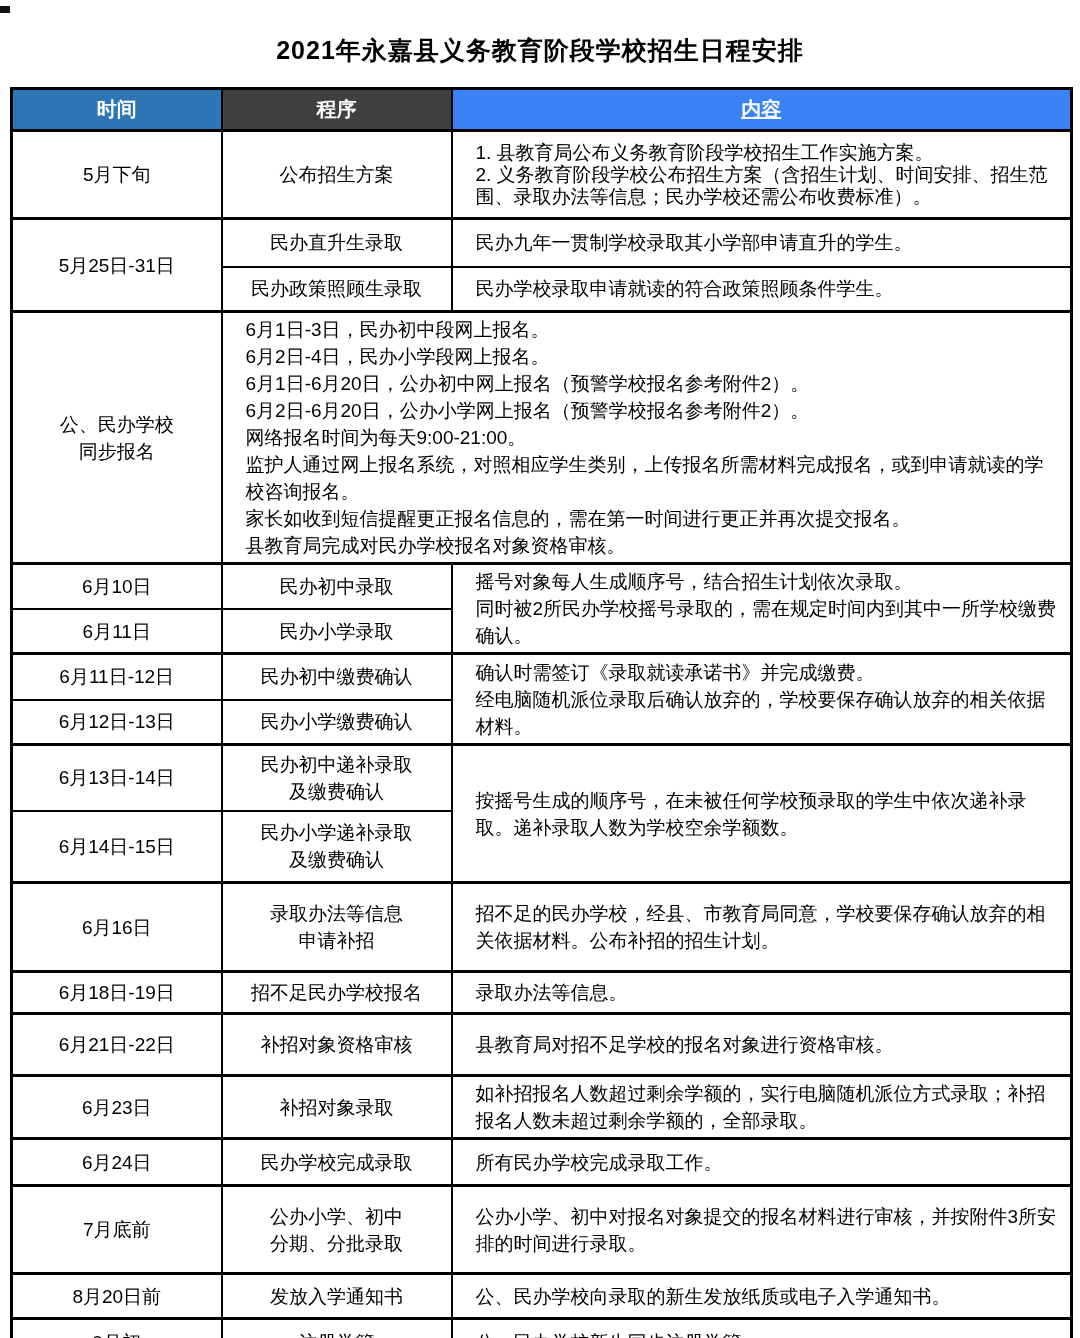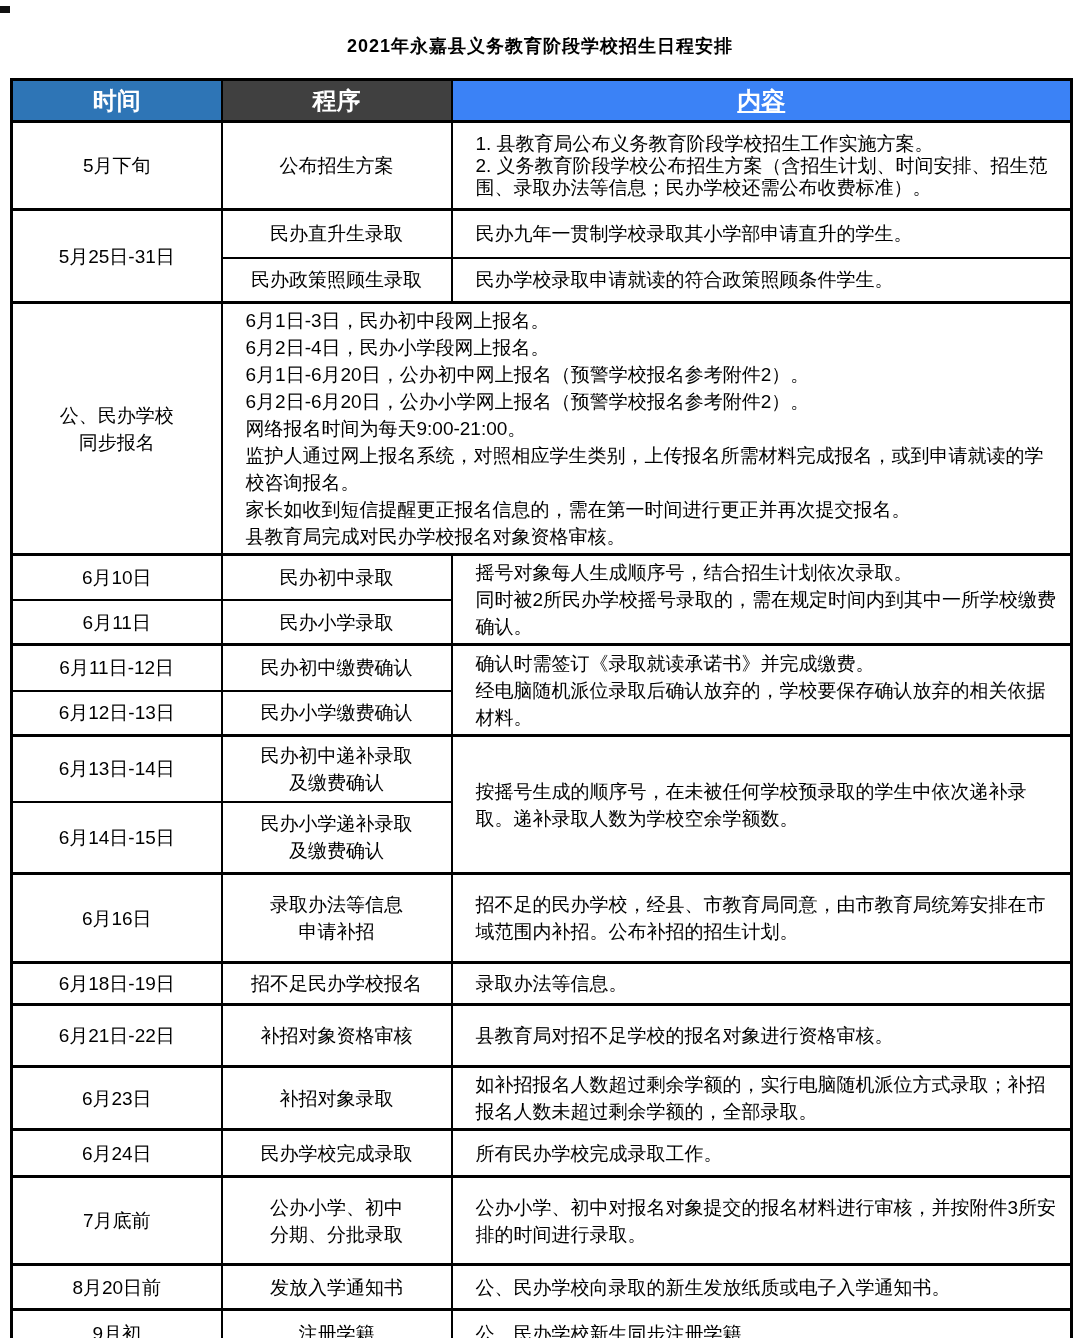--- a/index.html
+++ b/index.html
@@ -20,7 +20,7 @@
   .page-title {
     padding-top: 34px;
     text-align: center;
-    font-size: 18px;
+    font-size: 25px;
     font-weight: bold;
     letter-spacing: 1px;
     color: #000;

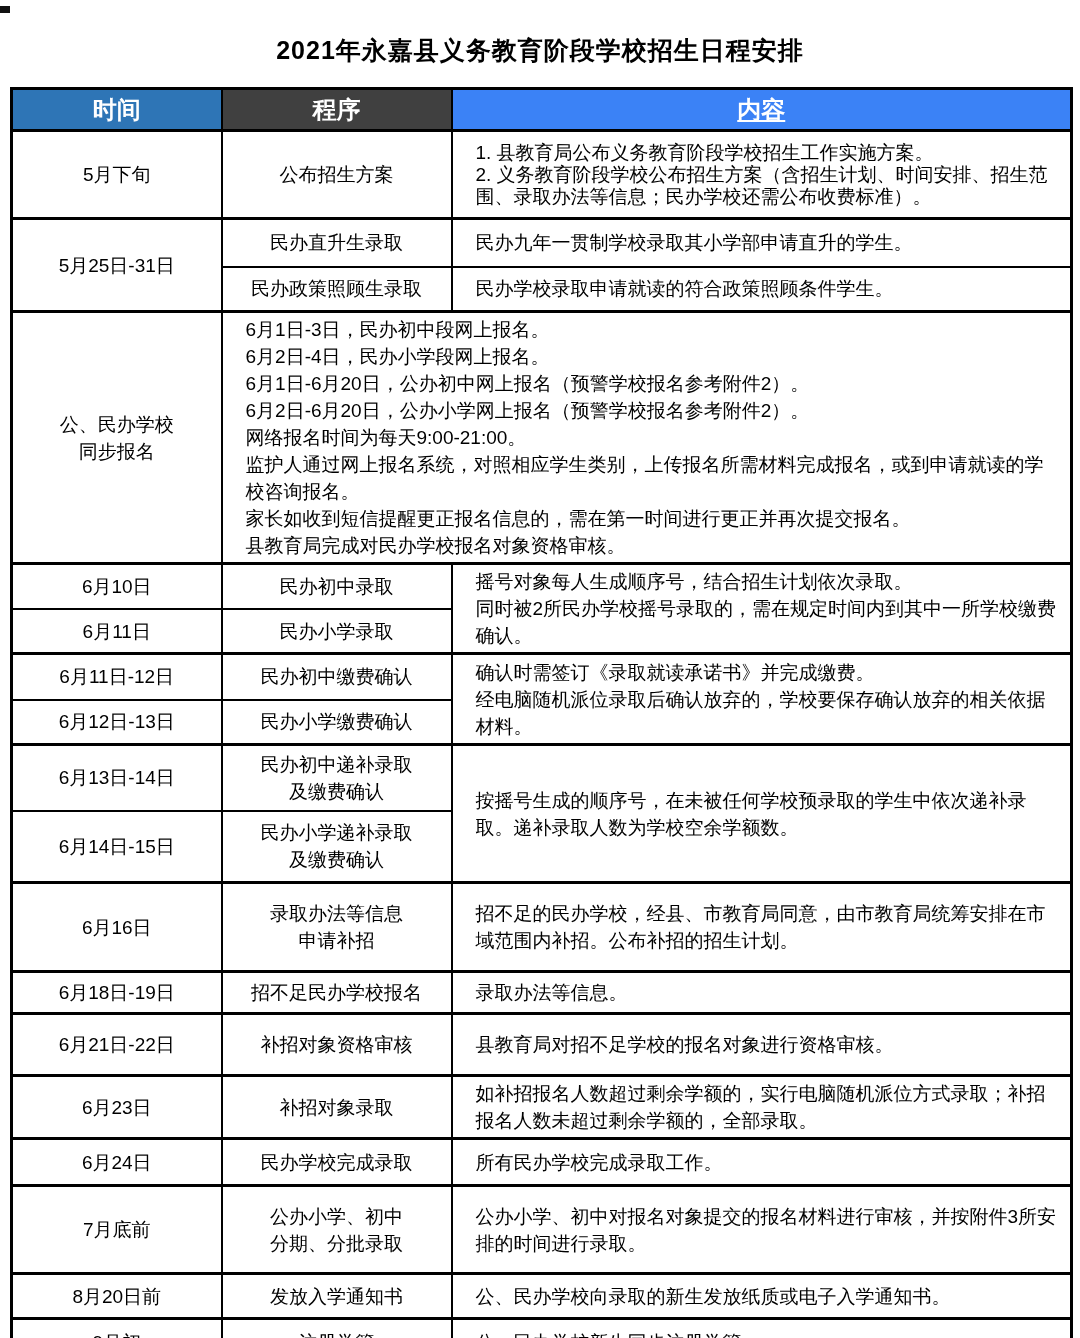--- a/index.html
+++ b/index.html
@@ -48,7 +48,7 @@
     color: #fff;
     font-weight: bold;
     text-align: center;
-    font-size: 24px;
+    font-size: 20px;
   }
   td.t, td.p {
     text-align: center;

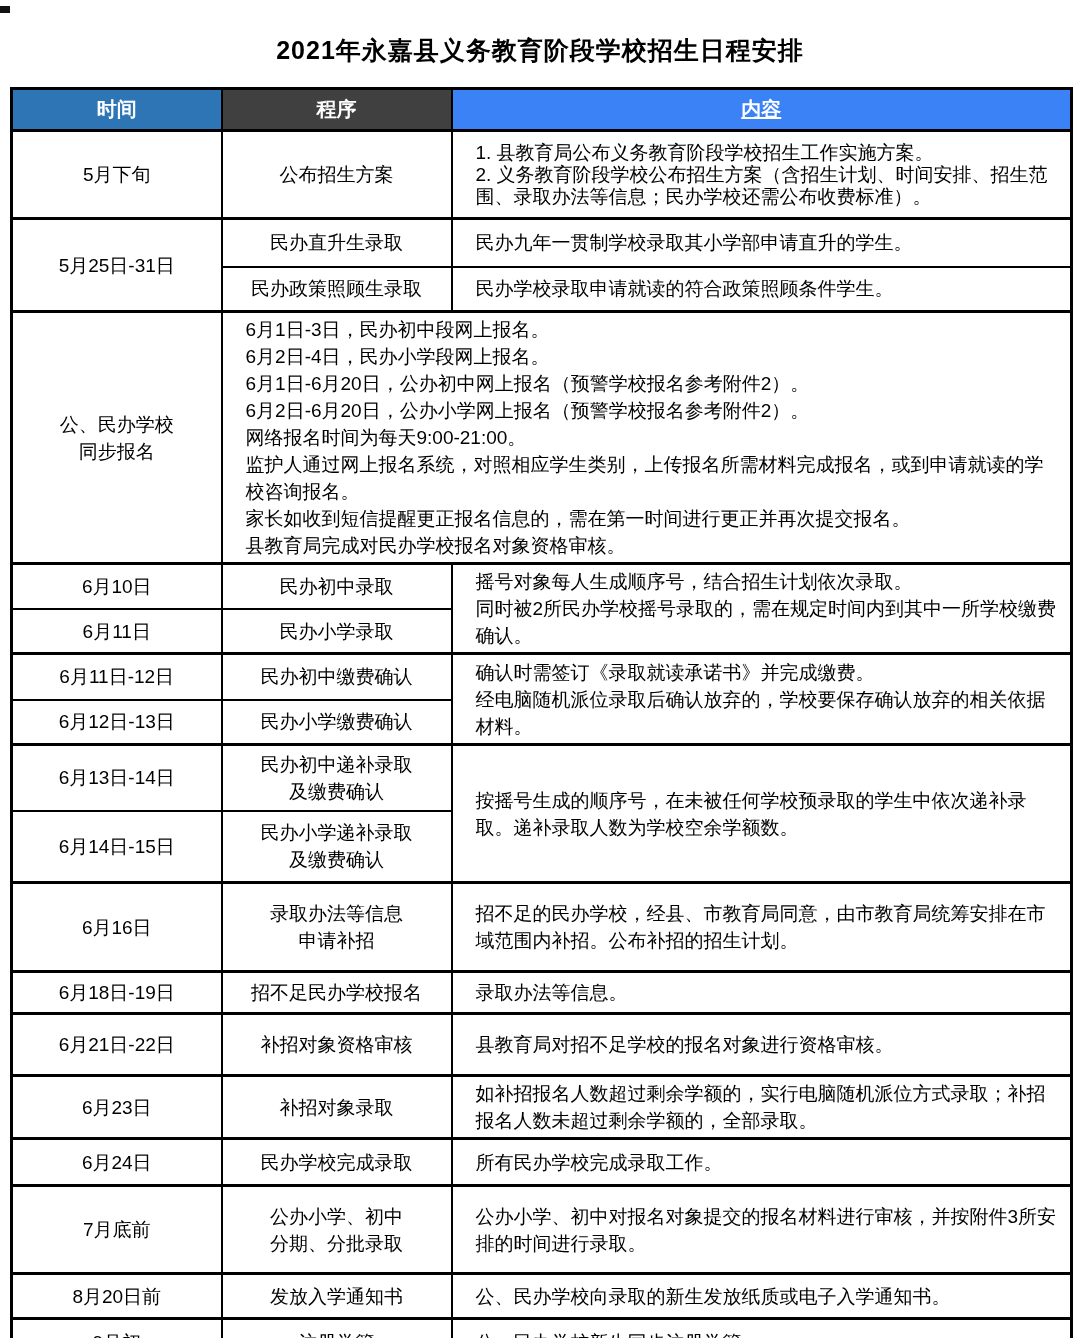--- a/index.html
+++ b/index.html
@@ -143,7 +143,7 @@
       <td class="t">6月16日</td>
       <td class="p">录取办法等信息
 申请补招</td>
-      <td class="c">招不足的民办学校，经县、市教育局同意，由市教育局统筹安排在市域范围内补招。公布补招的招生计划。</td>
+      <td class="c">招不足的民办学校，经县、市教育局同意，学校要保存确认放弃的相关依据材料。公布补招的招生计划。</td>
     </tr>
     <tr class="g" style="height:42px">
       <td class="t">6月18日-19日</td>

